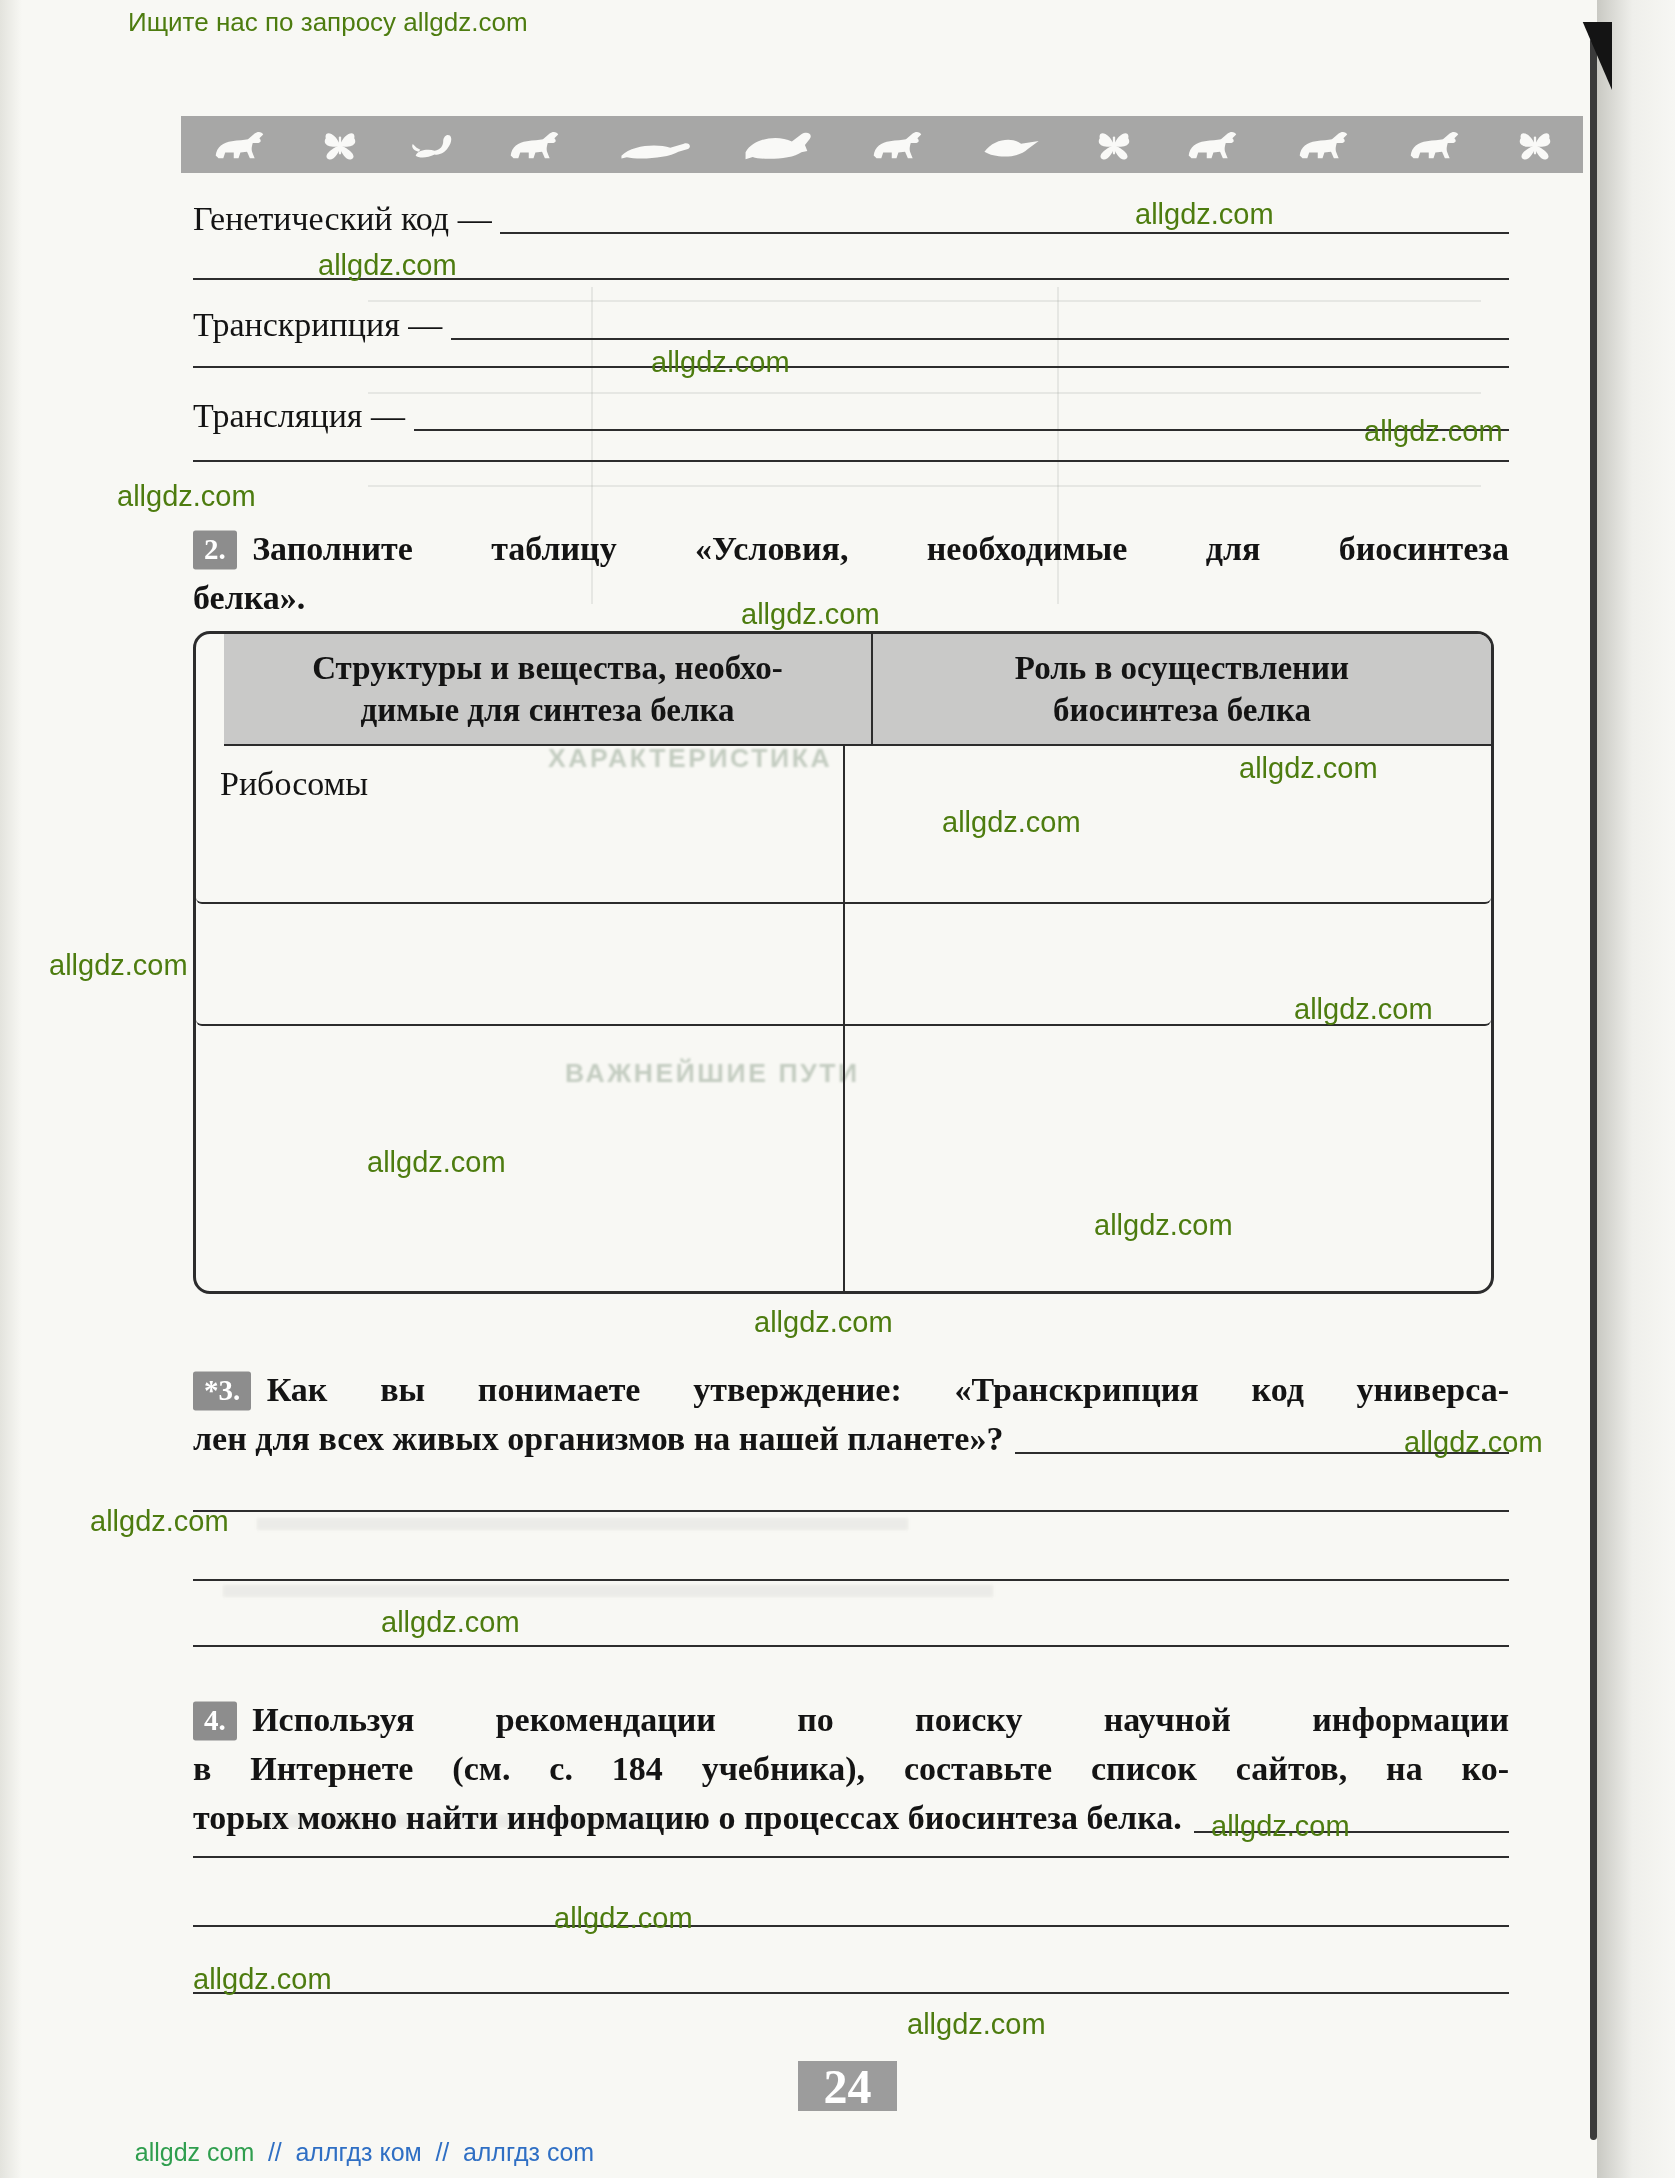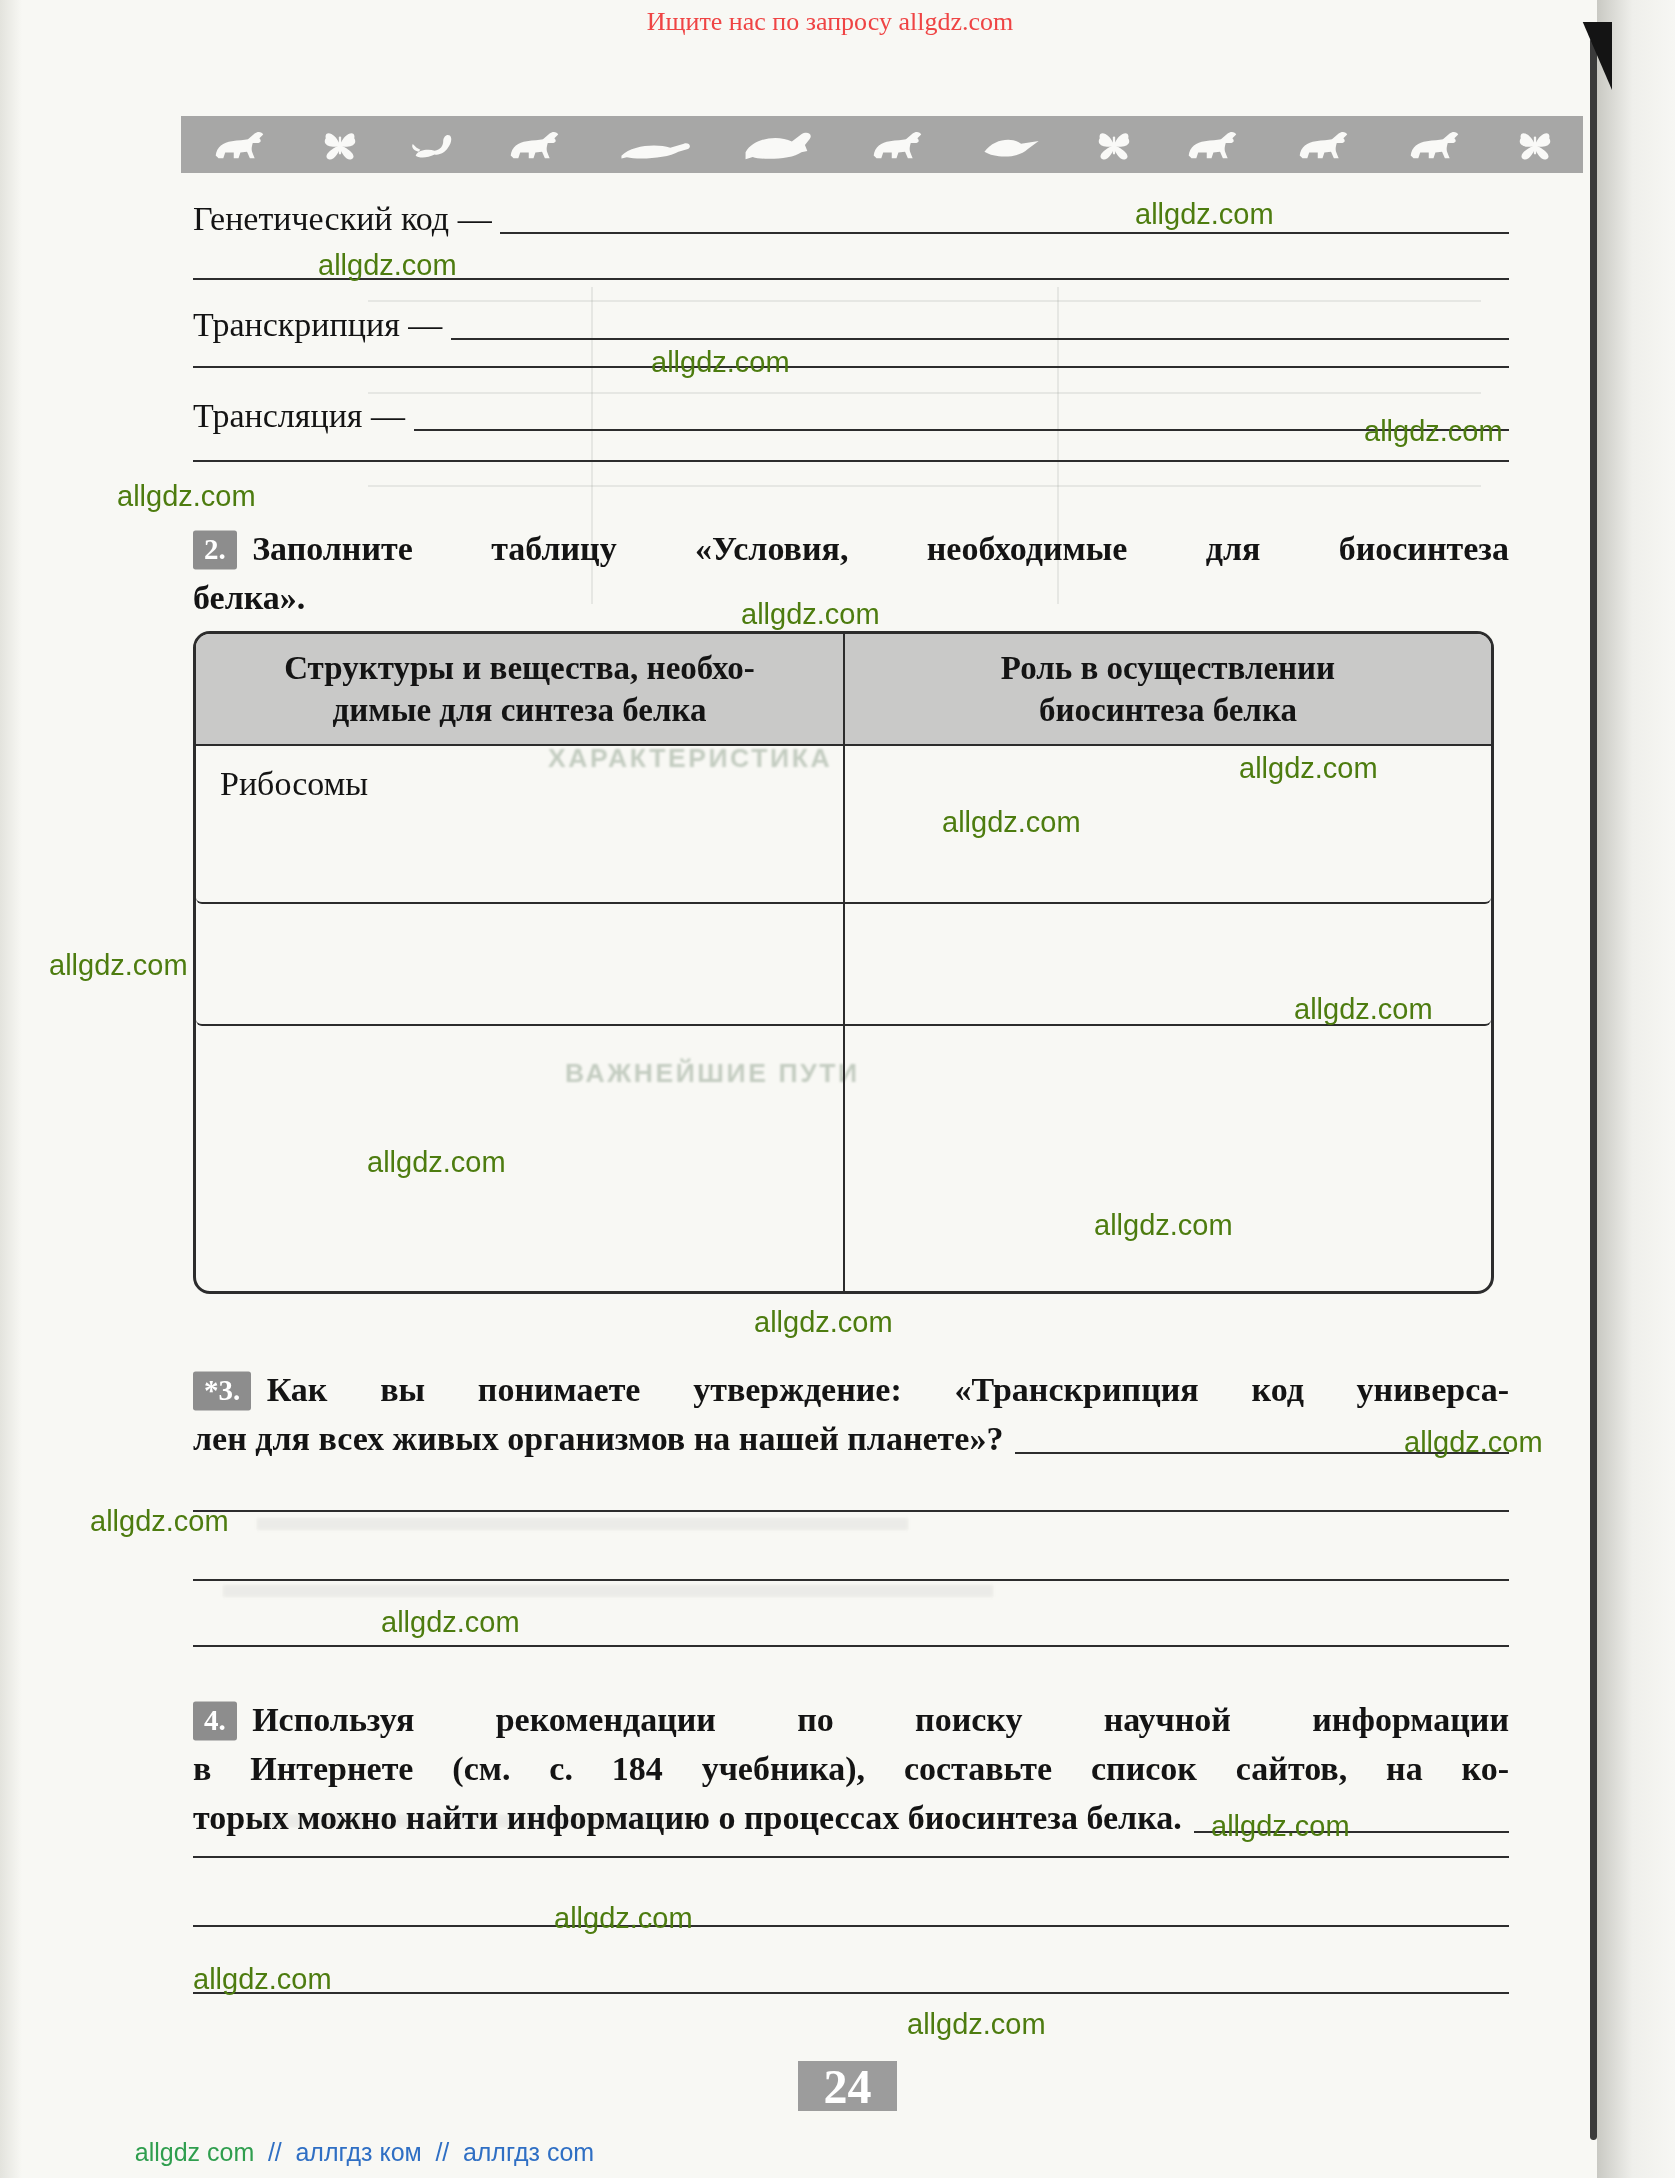--- a/index.html
+++ b/index.html
@@ -12,8 +12,8 @@
   .left-shade { position:absolute; left:0; top:0; width:22px; height:100%;
     background:linear-gradient(90deg,#e3e3dd,#f8f8f4); z-index:3; }
 
-  .top-note { position:absolute; left:128px; top:6.8px; width:1404px; text-align:center;
-    font-family:Liberation Serif, serif; font-size:26px; color:#ef4444; z-index:12; }
+  .top-note { position:absolute; left:128px; top:6.8px; width:1404px; 
+    font-family:Liberation Sans, sans-serif; font-size:26px; color:#4d7c0f; z-index:12; }
 
   .animal-band { position:absolute; left:181px; top:116px; width:1402px; height:57px;
     background:#a7a7a6; display:flex; align-items:center; justify-content:space-between;

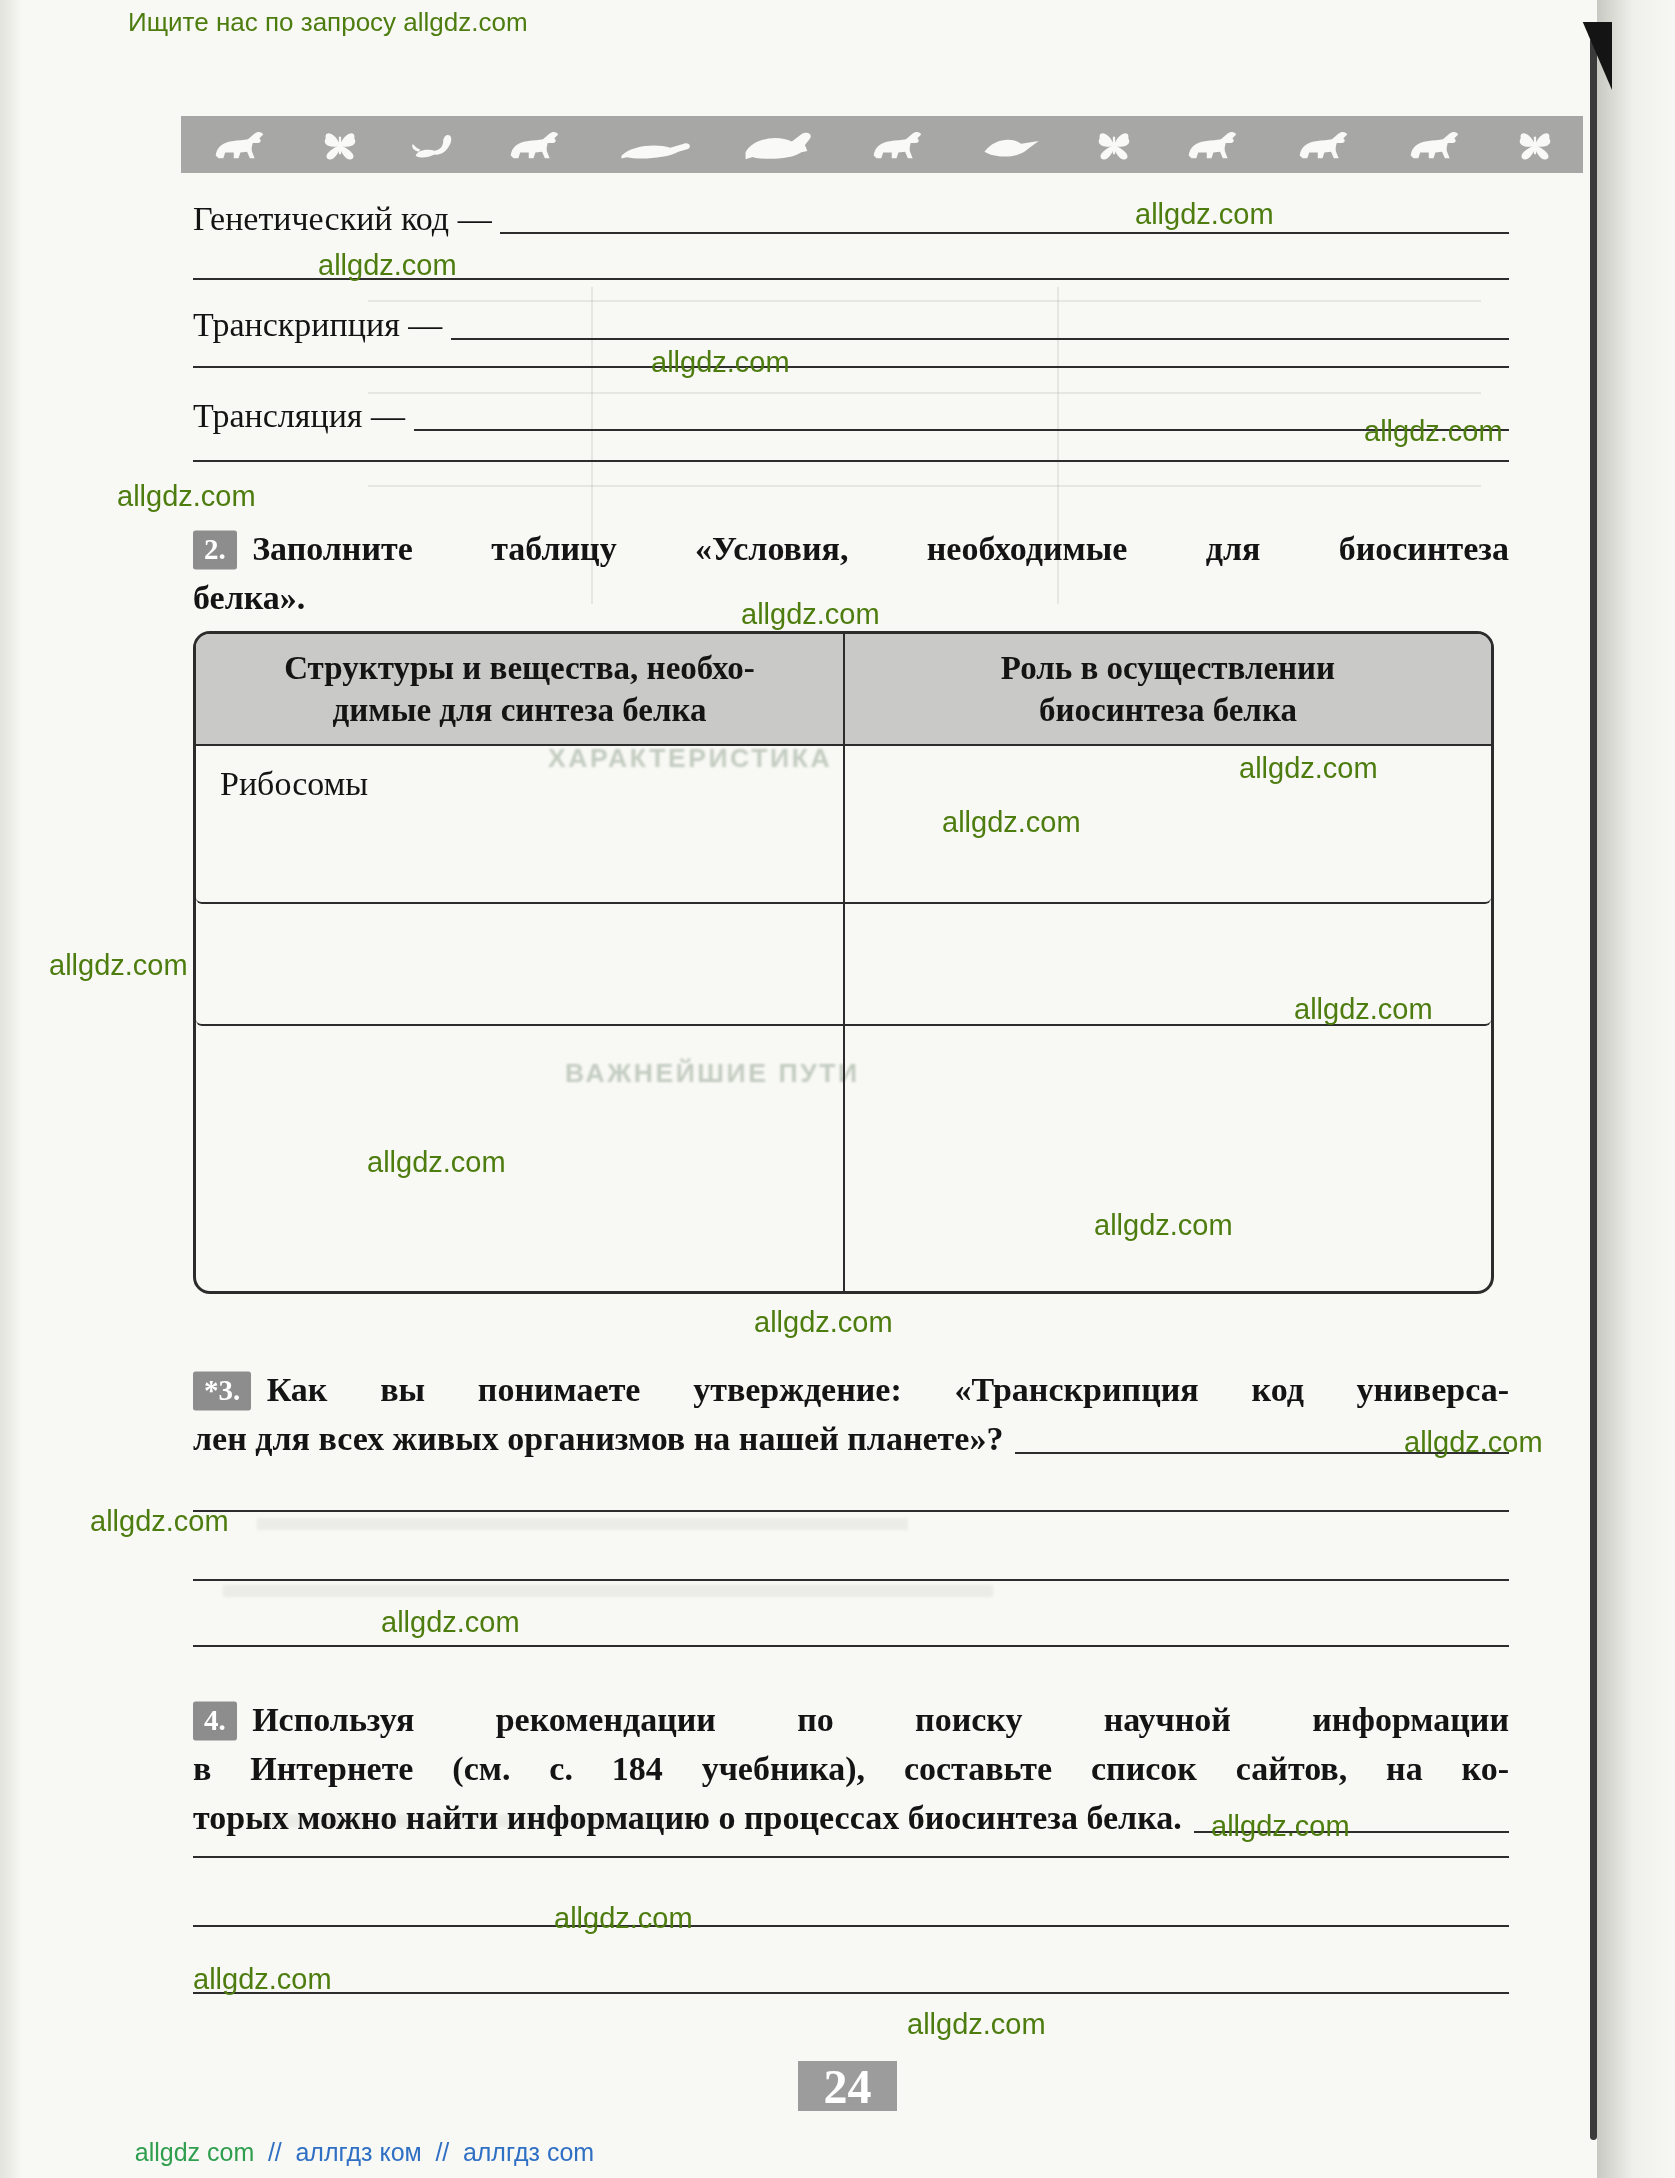--- a/index.html
+++ b/index.html
@@ -55,7 +55,7 @@
     border:3px solid #2c2c2c; border-radius:17px; box-sizing:border-box;
     display:flex; flex-direction:column; overflow:hidden; z-index:10; }
   .thead { display:flex; height:110px; flex:0 0 auto; background:#c9c9c8;
-    border-bottom:2.6px solid #2c2c2c; }
+    border-bottom:2.6px solid #2c2c2c;margin-left:28px; }
   .th { display:flex; flex-direction:column; justify-content:center; align-items:center;
     font-weight:bold; font-size:33px; line-height:42px; text-align:center; }
   .th1 { width:649px; border-right:2.6px solid #2c2c2c; box-sizing:border-box; }

